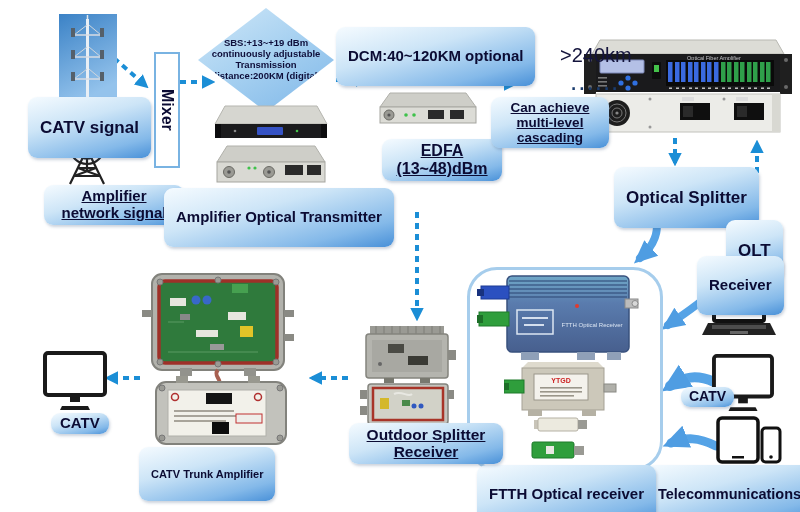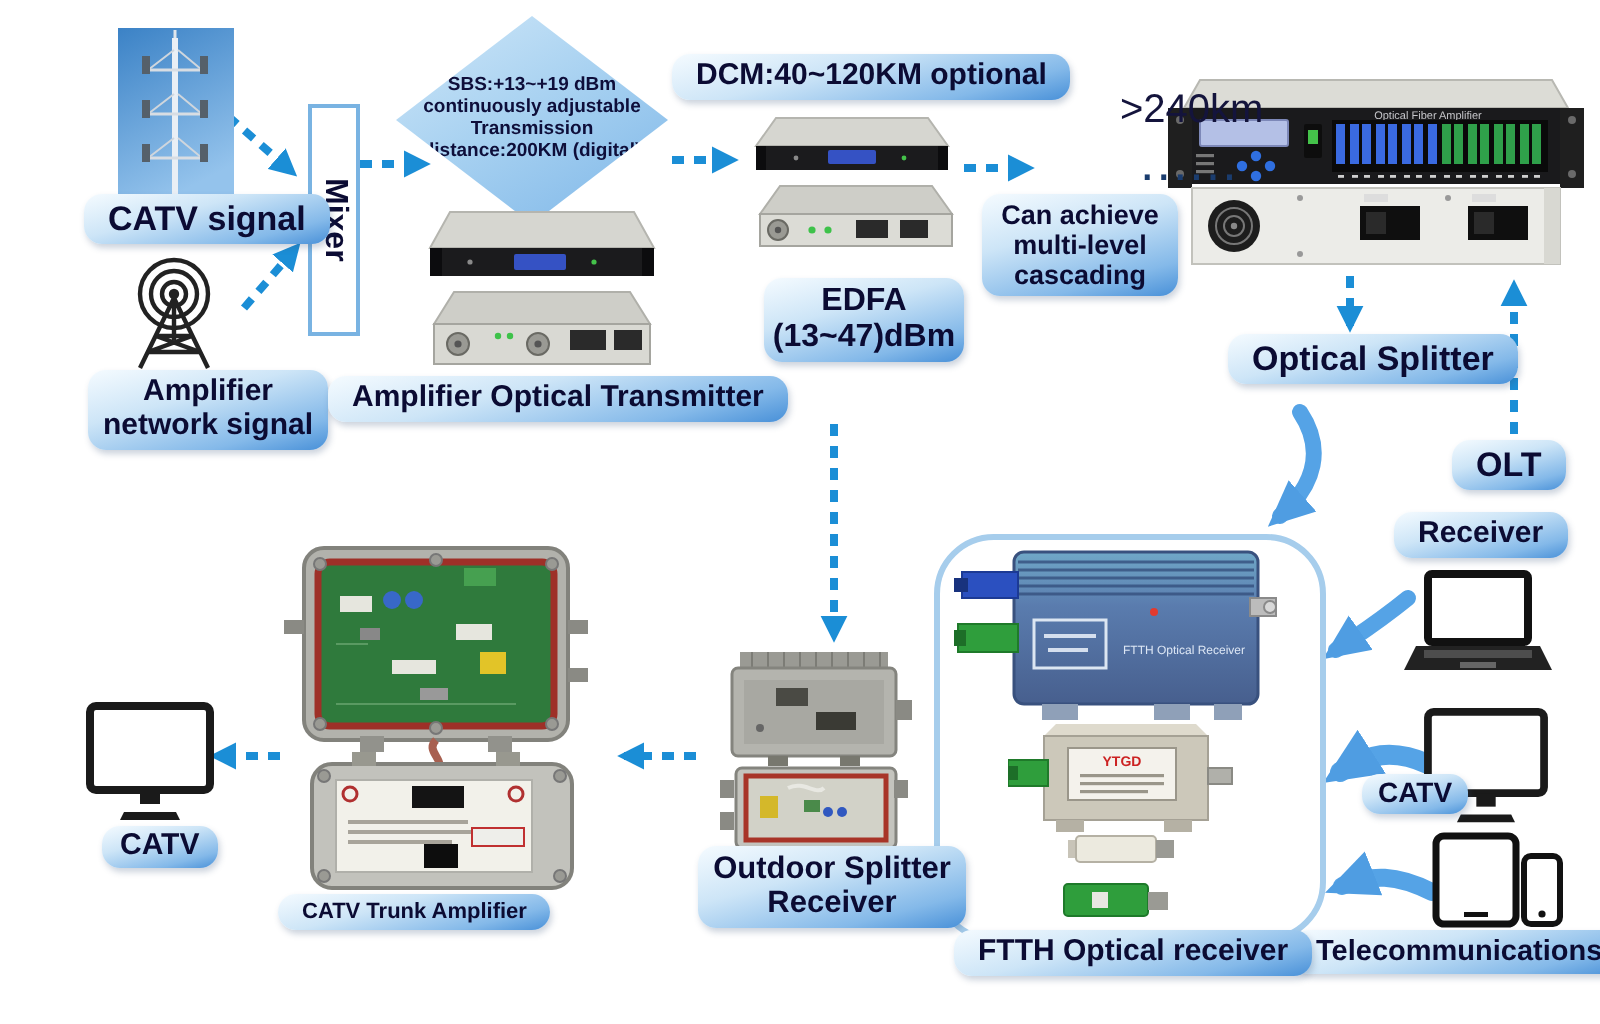--- a/index.html
+++ b/index.html
@@ -8,7 +8,7 @@
   .abs{position:absolute;}
   .lbl{position:absolute;display:inline-flex;align-items:center;justify-content:center;
        text-align:center;font-weight:bold;color:#0b0b33;border-radius:9px;
-       padding:3px 12px;line-height:1.12;white-space:nowrap;
+       padding:21px 12px;line-height:1.12;white-space:nowrap;
        background:linear-gradient(165deg,#f5fbff 0%,#cde5f7 38%,#84b9e9 78%,#4890d8 100%);
        box-shadow:1px 2px 3px rgba(50,80,120,.25);}
   .lbl.multi{white-space:normal;padding:3px 4px;}

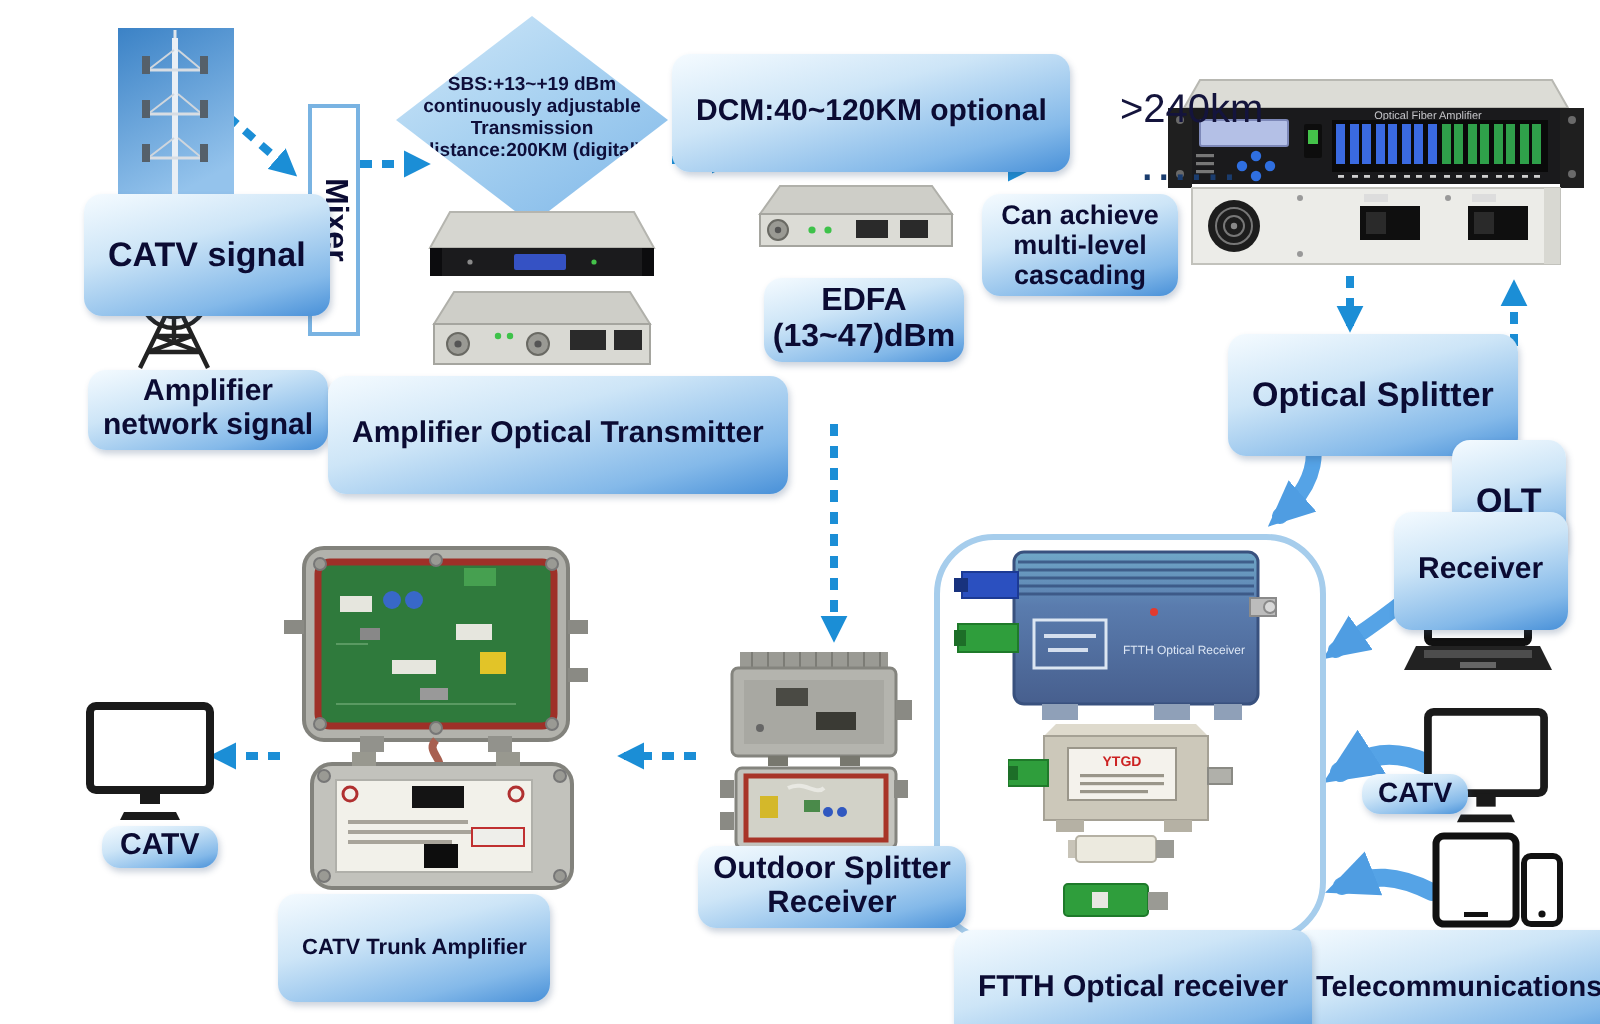--- a/index.html
+++ b/index.html
@@ -11,7 +11,7 @@
        padding:21px 12px;line-height:1.12;white-space:nowrap;
        background:linear-gradient(165deg,#f5fbff 0%,#cde5f7 38%,#84b9e9 78%,#4890d8 100%);
        box-shadow:1px 2px 3px rgba(50,80,120,.25);}
-  .lbl.multi{white-space:normal;padding:3px 4px;}
+  .lbl.multi{white-space:normal;padding:3px 14px;text-decoration:underline;}
   .txt{position:absolute;font-weight:normal;color:#14143c;margin-left:48px;}
   .diamond{position:absolute;left:198px;top:8px;width:136px;height:104px;
        background:linear-gradient(150deg,#cfe7f8 0%,#a9d2f1 45%,#7db6e8 100%);

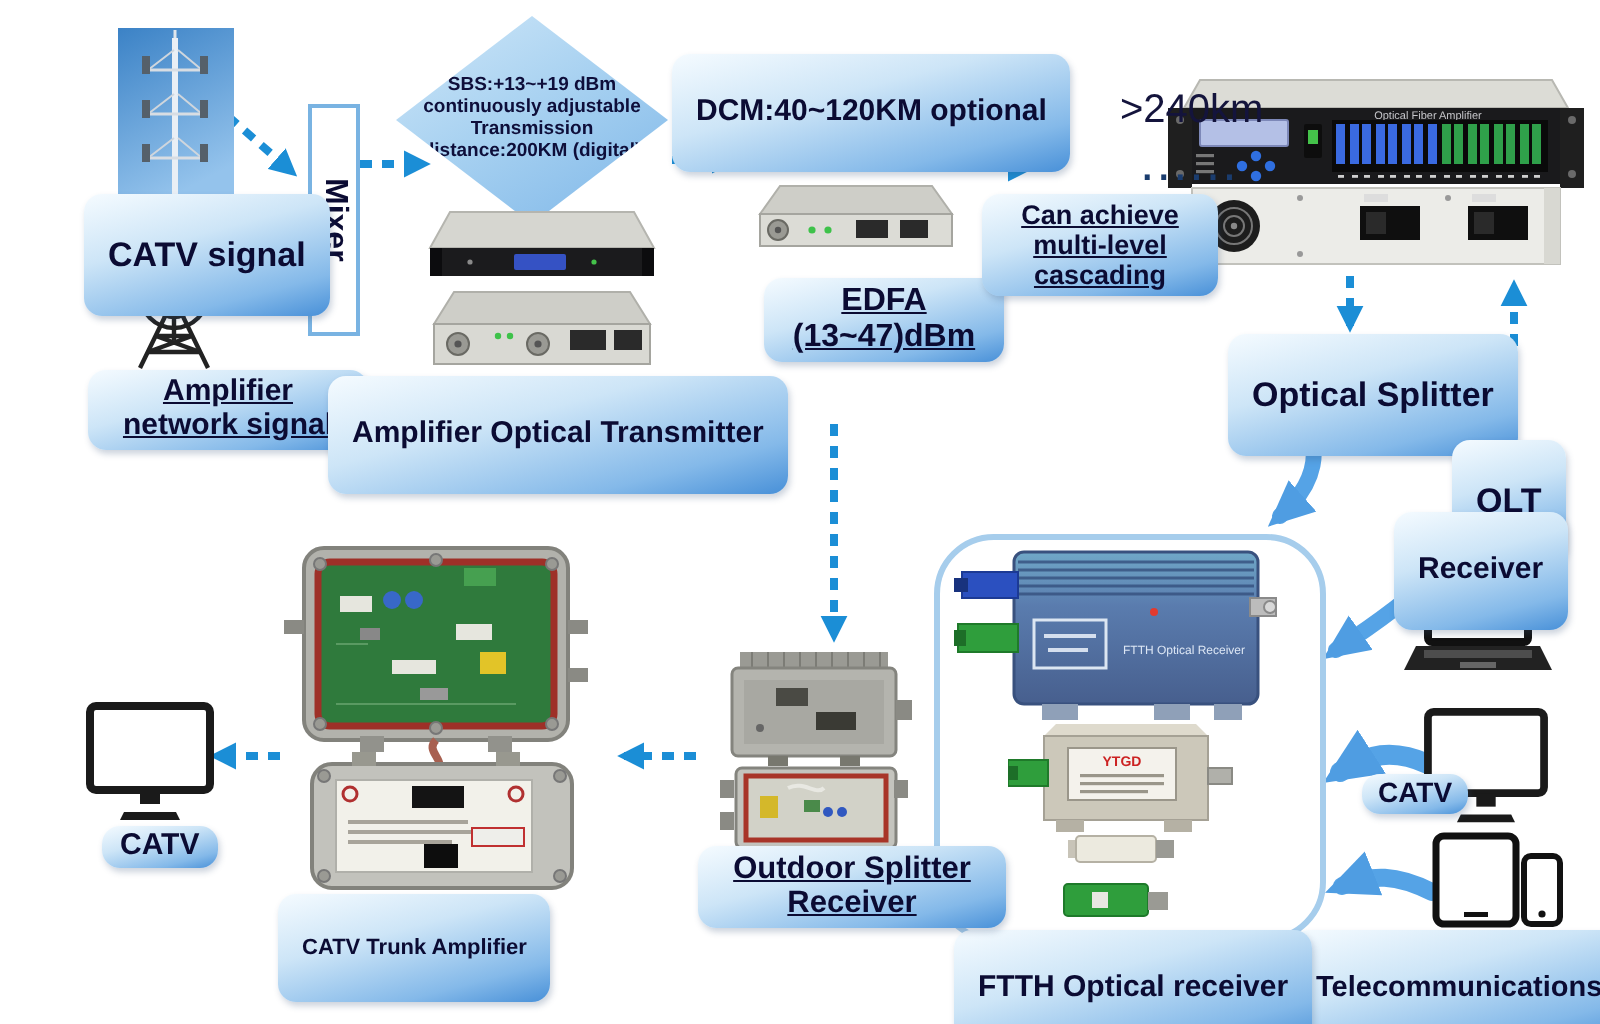--- a/index.html
+++ b/index.html
@@ -389,7 +389,7 @@
     <div class="dtext">SBS:+13~+19 dBm continuously adjustable Transmission distance:200KM (digital)</div>
   </div>
 
-  <div class="lbl" style="left:42px;top:97px;font-size:17px;z-index:3">CATV signal</div>
+  <div class="lbl" style="left:28px;top:97px;font-size:17px;z-index:3">CATV signal</div>
   <div class="lbl multi" style="left:44px;top:185px;width:112px;font-size:15px;z-index:3">Amplifier network signal</div>
   <div class="lbl" style="left:164px;top:188px;font-size:15px;z-index:3">Amplifier Optical Transmitter</div>
   <div class="lbl" style="left:336px;top:27px;font-size:15px;z-index:3">DCM:40~120KM optional</div>

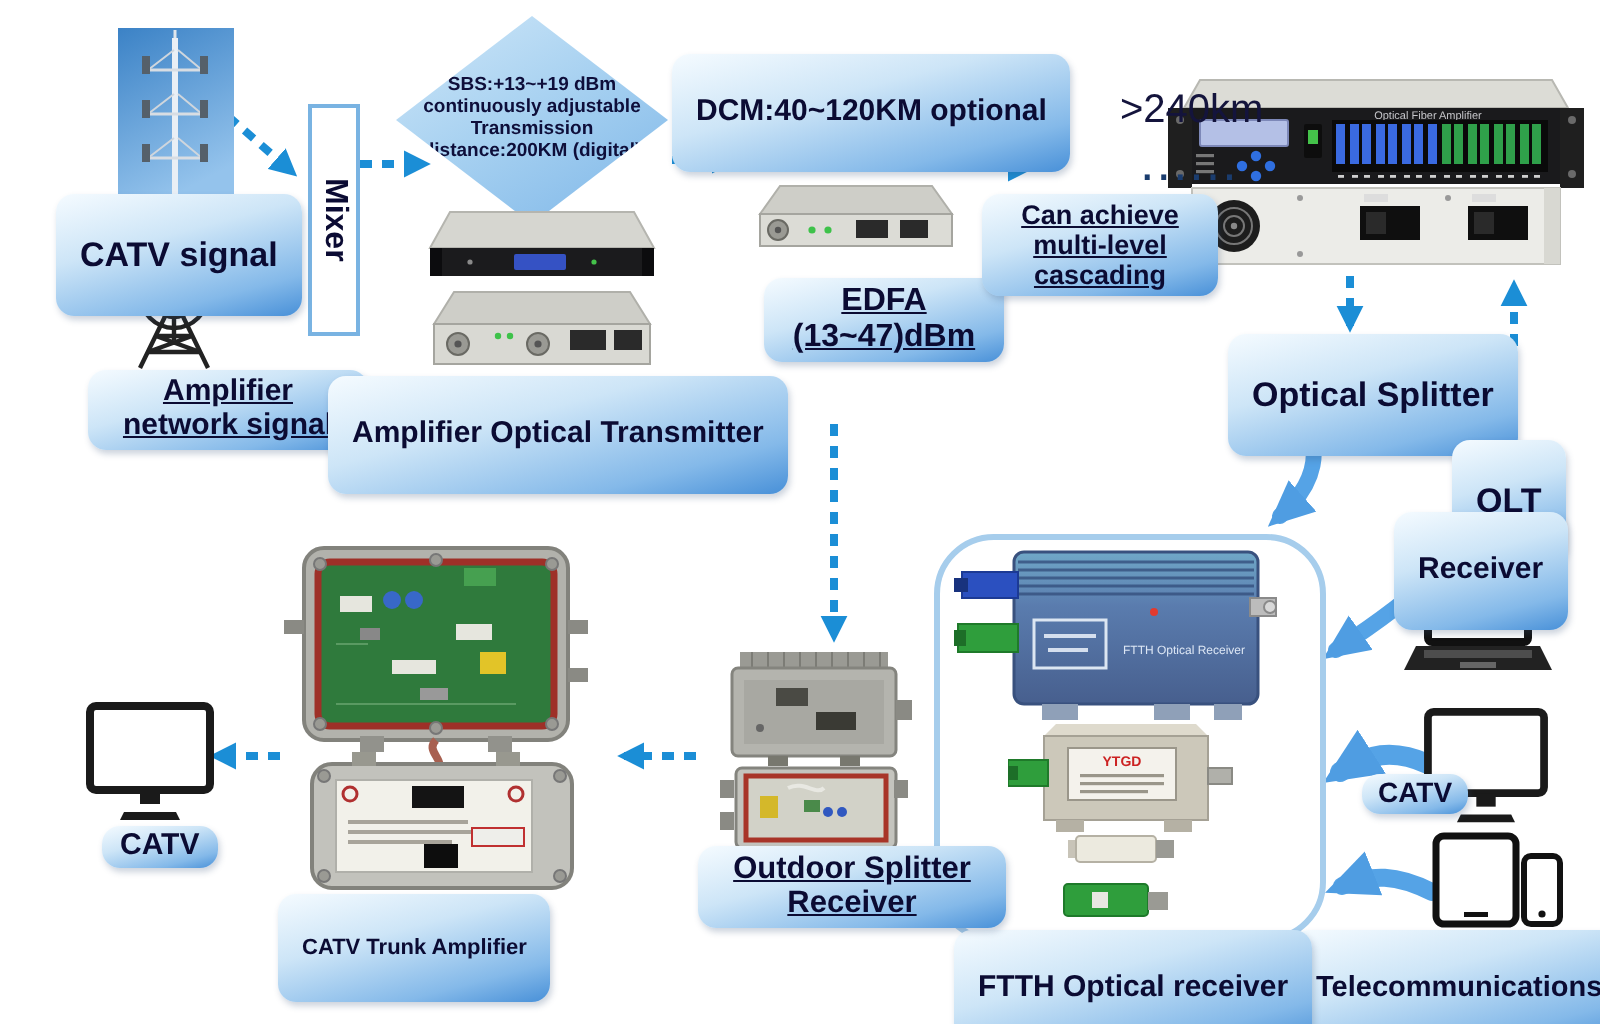--- a/index.html
+++ b/index.html
@@ -393,7 +393,7 @@
   <div class="lbl multi" style="left:44px;top:185px;width:112px;font-size:15px;z-index:3">Amplifier network signal</div>
   <div class="lbl" style="left:164px;top:188px;font-size:15px;z-index:3">Amplifier Optical Transmitter</div>
   <div class="lbl" style="left:336px;top:27px;font-size:15px;z-index:3">DCM:40~120KM optional</div>
-  <div class="lbl multi" style="left:382px;top:139px;width:92px;font-size:16px;z-index:3">EDFA (13~47)dBm</div>
+  <div class="lbl multi" style="left:382px;top:139px;width:92px;font-size:16px;z-index:3">EDFA (13~48)dBm</div>
   <div class="txt" style="left:512px;top:44px;font-size:20px;z-index:3">&gt;240km</div>
   <div class="txt" style="left:522px;top:66px;font-size:26px;letter-spacing:1px;color:#1a3c6e;z-index:3">......</div>
   <div class="lbl multi" style="left:491px;top:97px;width:90px;font-size:13.5px;z-index:3">Can achieve multi-level cascading</div>

